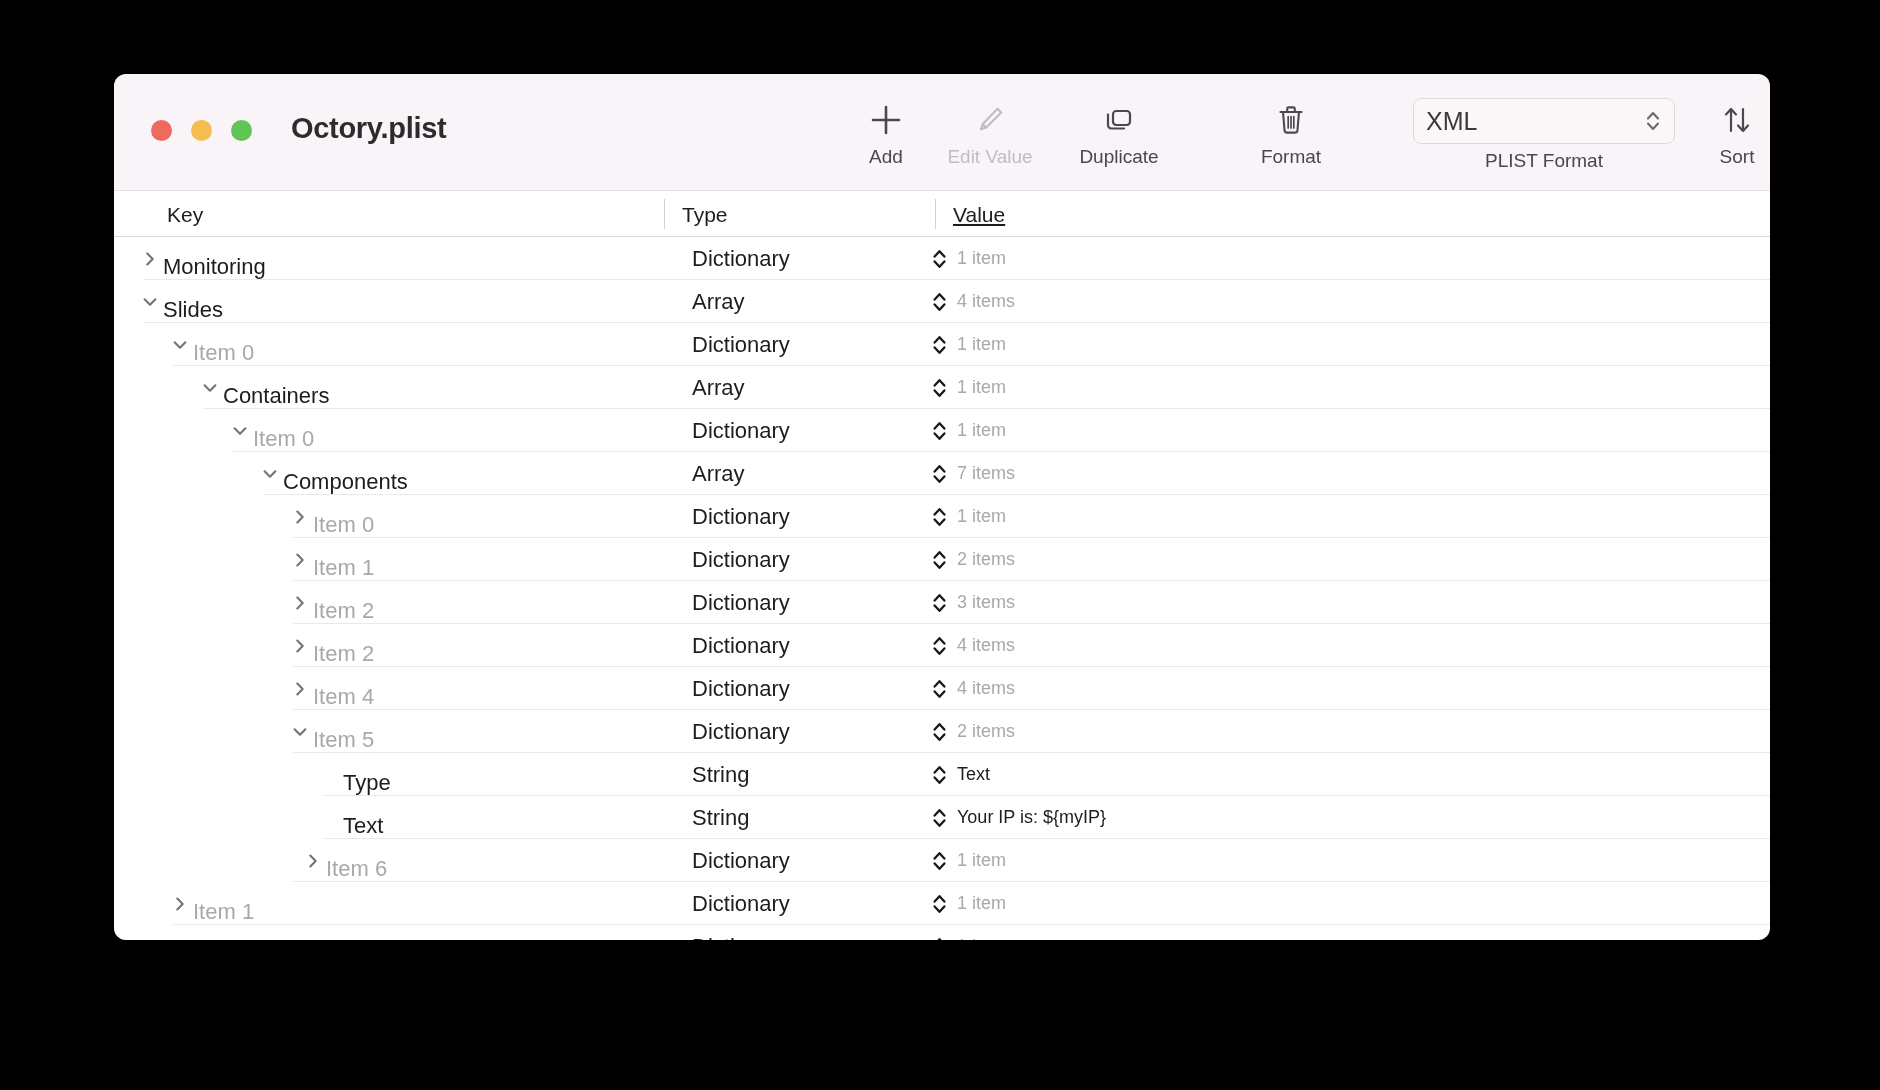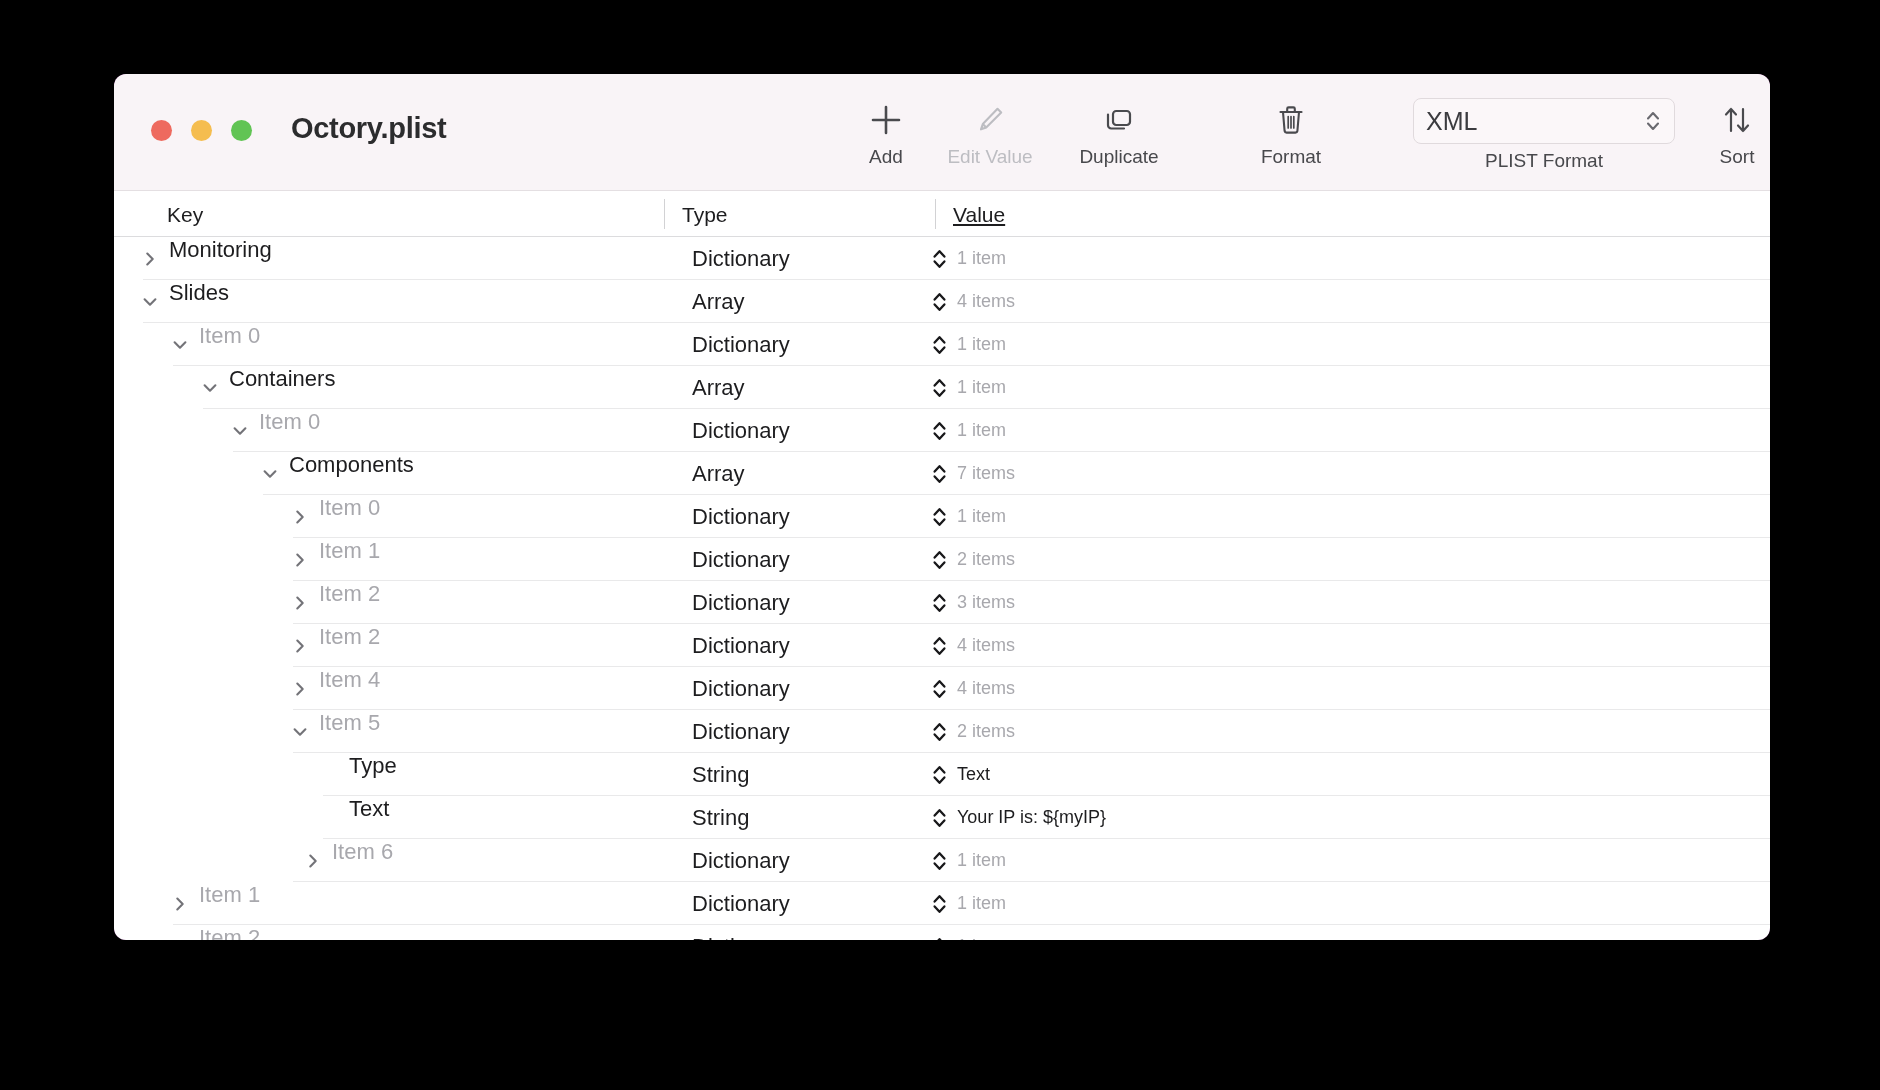--- a/index.html
+++ b/index.html
@@ -162,8 +162,8 @@
     position: absolute;
     top: 0; height: 43px;
     display: flex;
-    align-items: flex-start;
-    gap: 10px;
+    align-items: flex-end;
+    gap: 4px;
   }
   .twisty {
     width: 18px; height: 43px;

